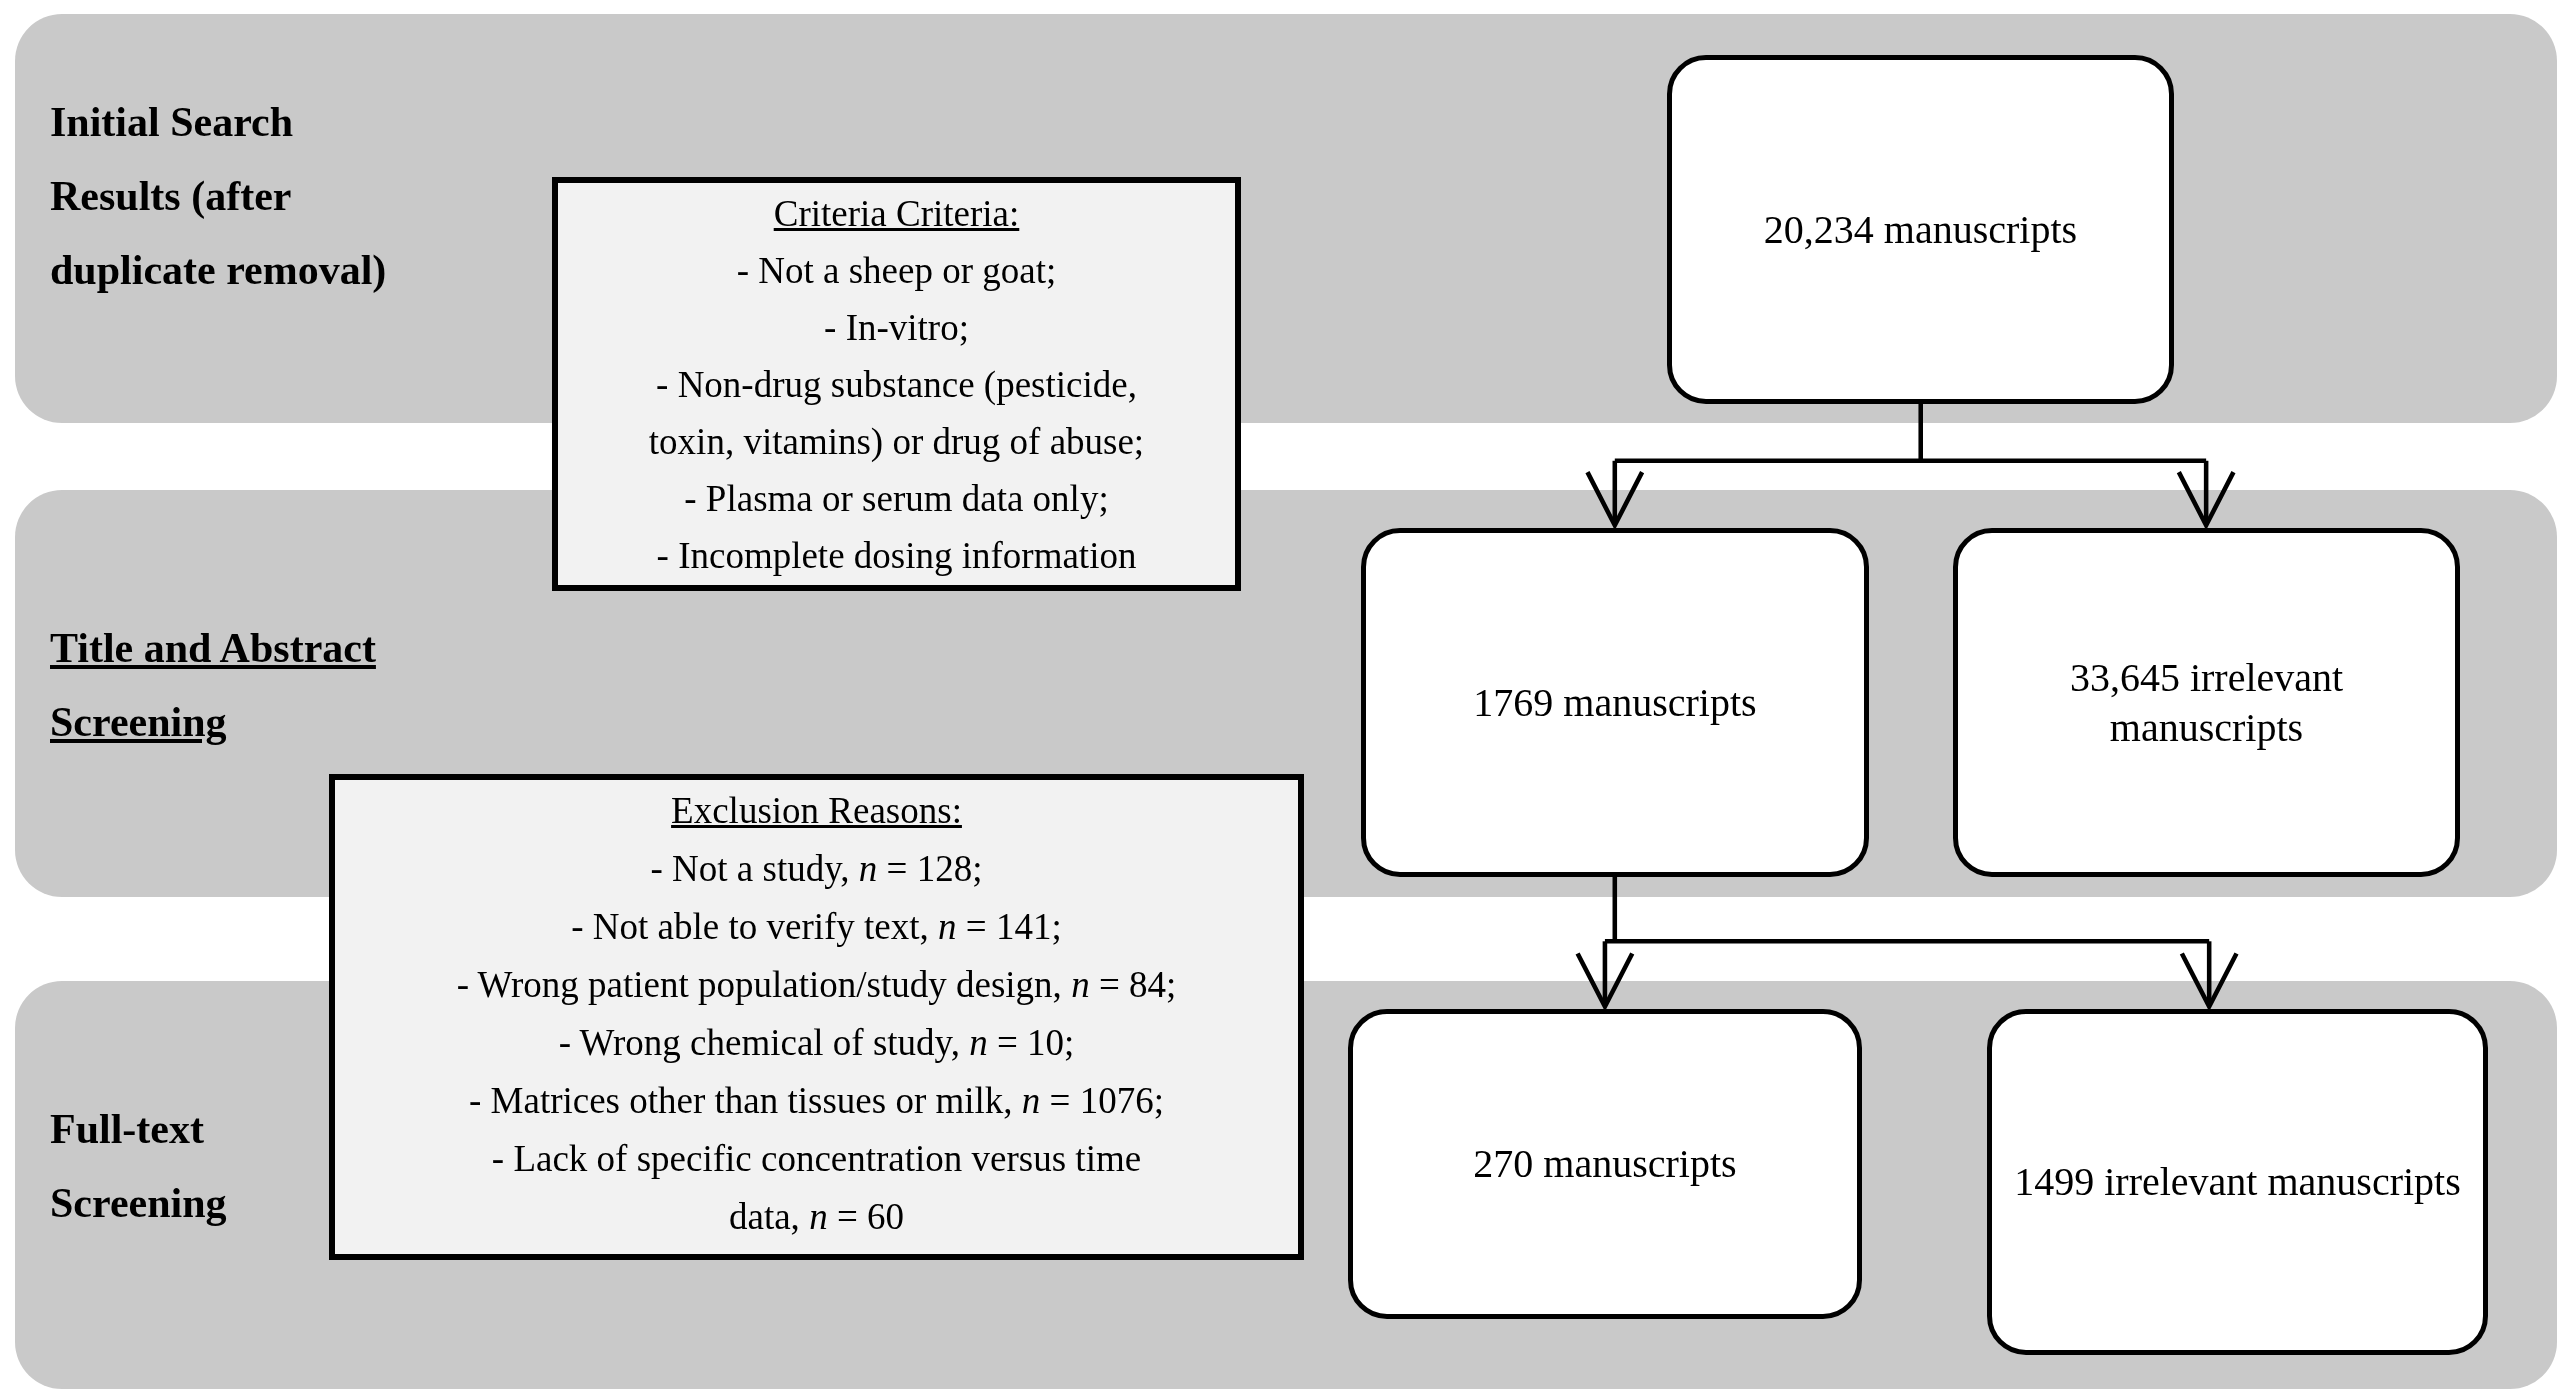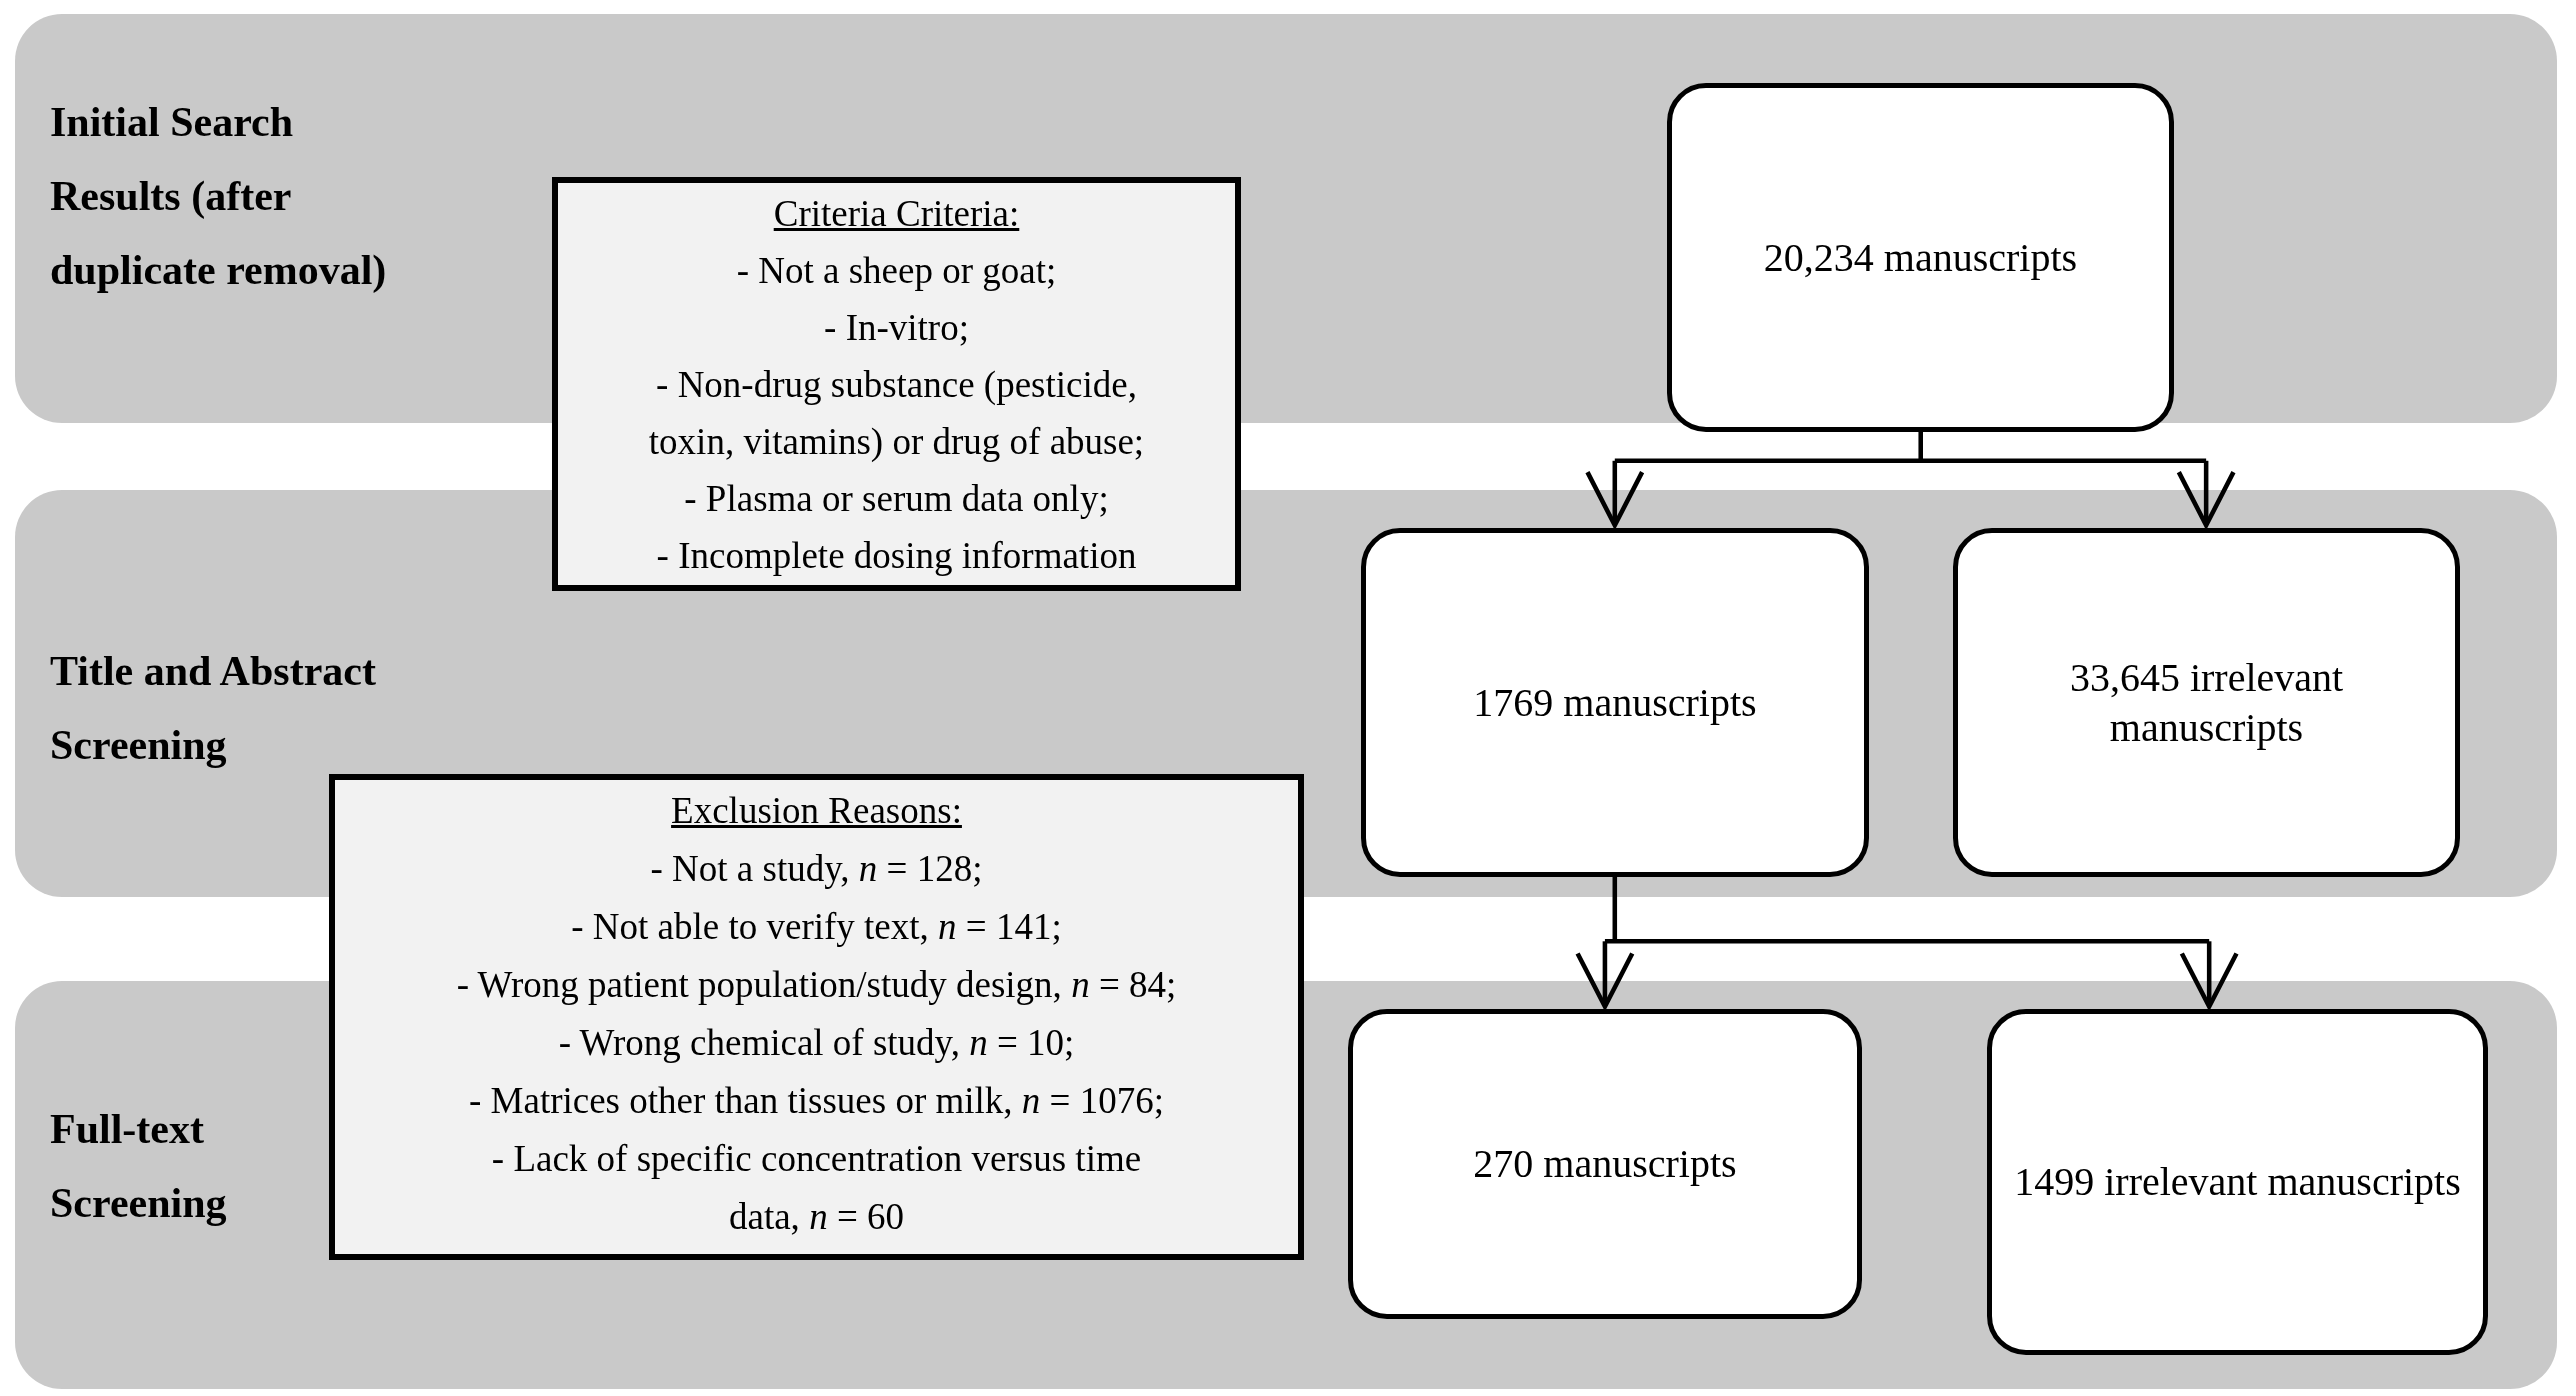--- a/index.html
+++ b/index.html
@@ -16,7 +16,7 @@
   .node{position:absolute;background:var(--node-fill,#fff);border:5.3px solid var(--line,#000);
         border-radius:39px;box-sizing:border-box;display:flex;align-items:center;justify-content:center;
         text-align:center;font-size:40px;line-height:50px;padding:0 21px;}
-  .node-initial{left:1667px;top:55px;width:507px;height:349px;margin-top:28px;}
+  .node-initial{left:1667px;top:55px;width:507px;height:349px;}
   .node-screened{left:1361px;top:528px;width:508px;height:349px;}
   .node-title-irrelevant{left:1953px;top:528px;width:507px;height:349px;}
   .node-fulltext{left:1348px;top:1009px;width:514px;height:310px;}

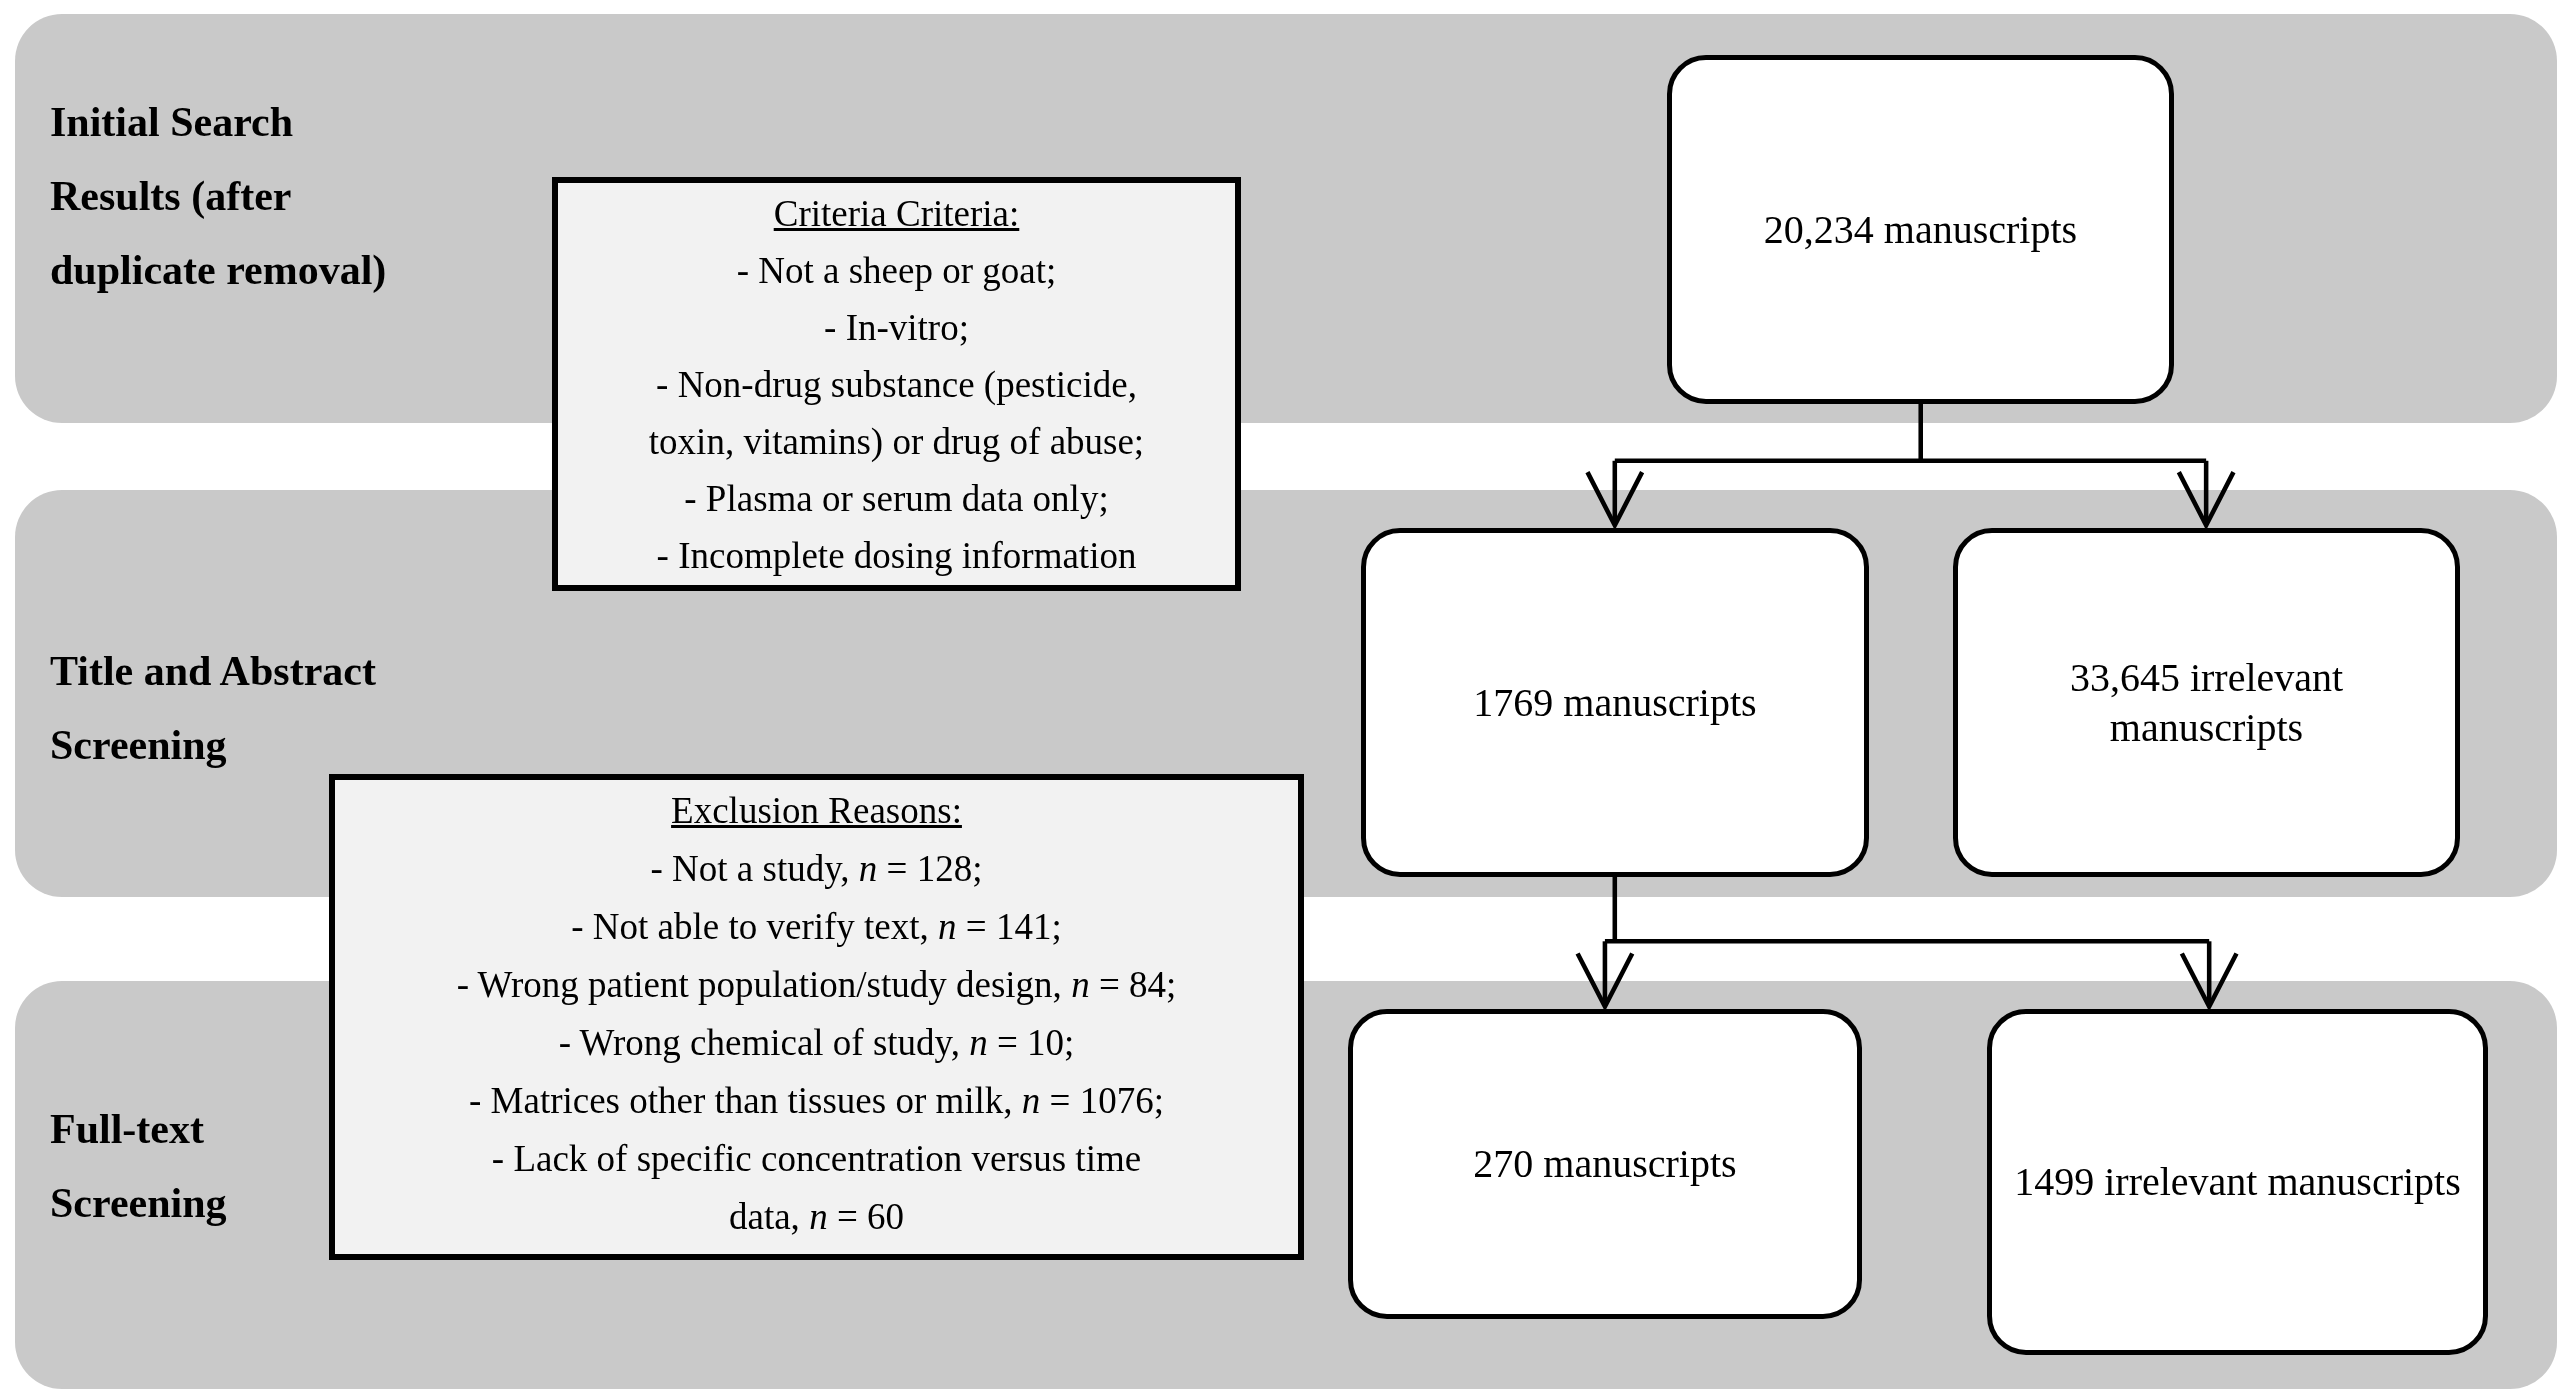--- a/index.html
+++ b/index.html
@@ -11,7 +11,7 @@
   .band-3{top:981px;height:408px;}
   .stage-label{position:absolute;left:50px;font-weight:bold;font-size:42px;line-height:74px;white-space:nowrap;}
   .stage-1{top:85px;}
-  .stage-2{top:634px;}
+  .stage-2{top:611px;text-decoration:underline;}
   .stage-3{top:1092px;}
   .node{position:absolute;background:var(--node-fill,#fff);border:5.3px solid var(--line,#000);
         border-radius:39px;box-sizing:border-box;display:flex;align-items:center;justify-content:center;

